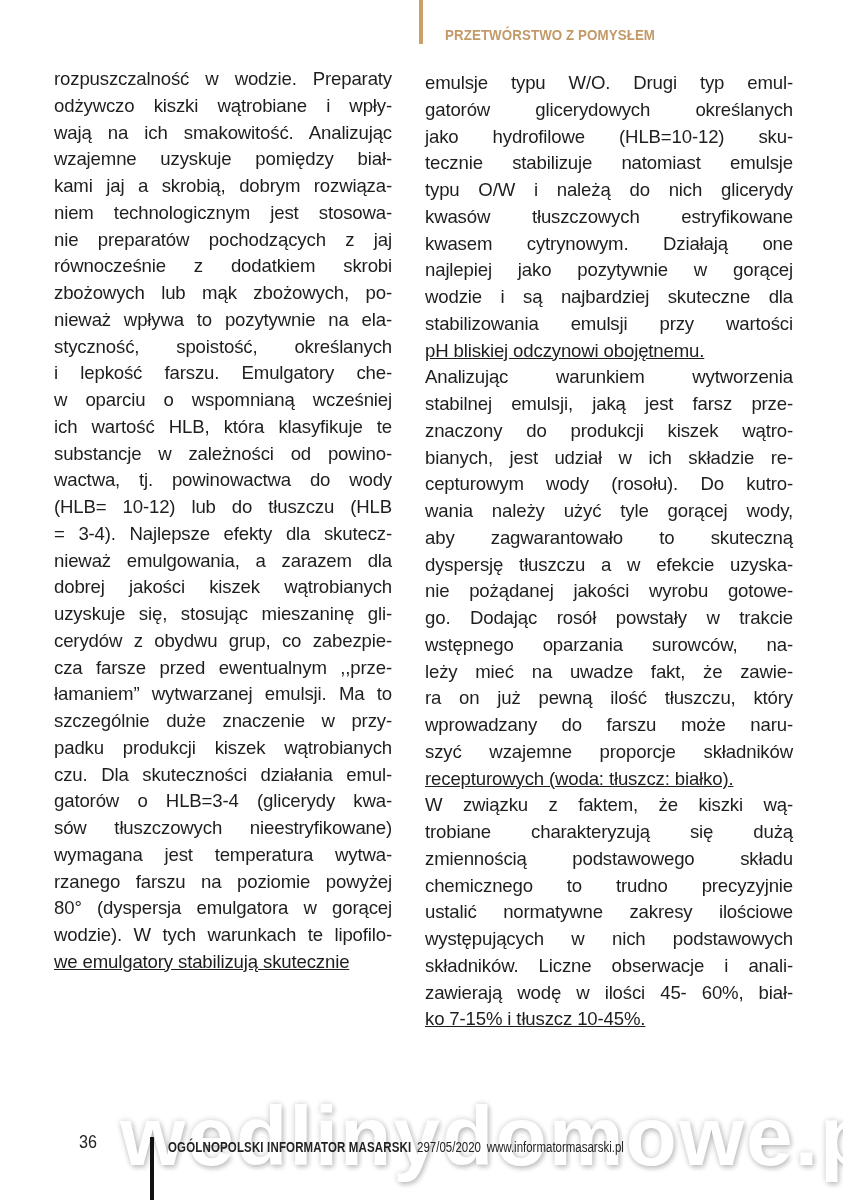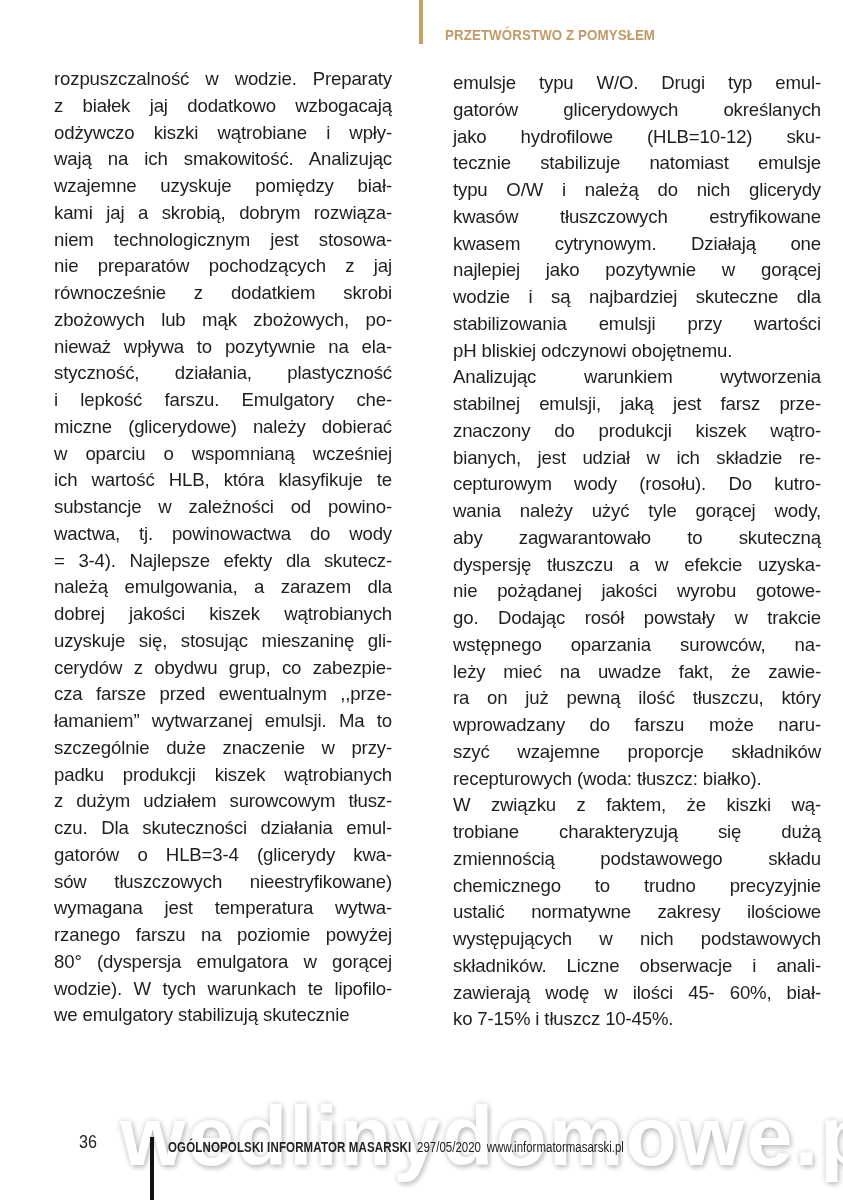--- a/index.html
+++ b/index.html
@@ -13,7 +13,7 @@
 
   .column { position: absolute; top: 66px; }
   .col-left  { left: 54px;  width: 338px; }
-  .col-right { left: 425px; width: 368px; top: 70px; margin-left: 28px; }
+  .col-right { left: 425px; width: 368px; top: 70px; }
 
   .line { display: block; height: 26.75px; line-height: 26.75px; font-size: 18.6px;
           white-space: nowrap; text-align: justify; text-align-last: justify; letter-spacing: -0.15px; }

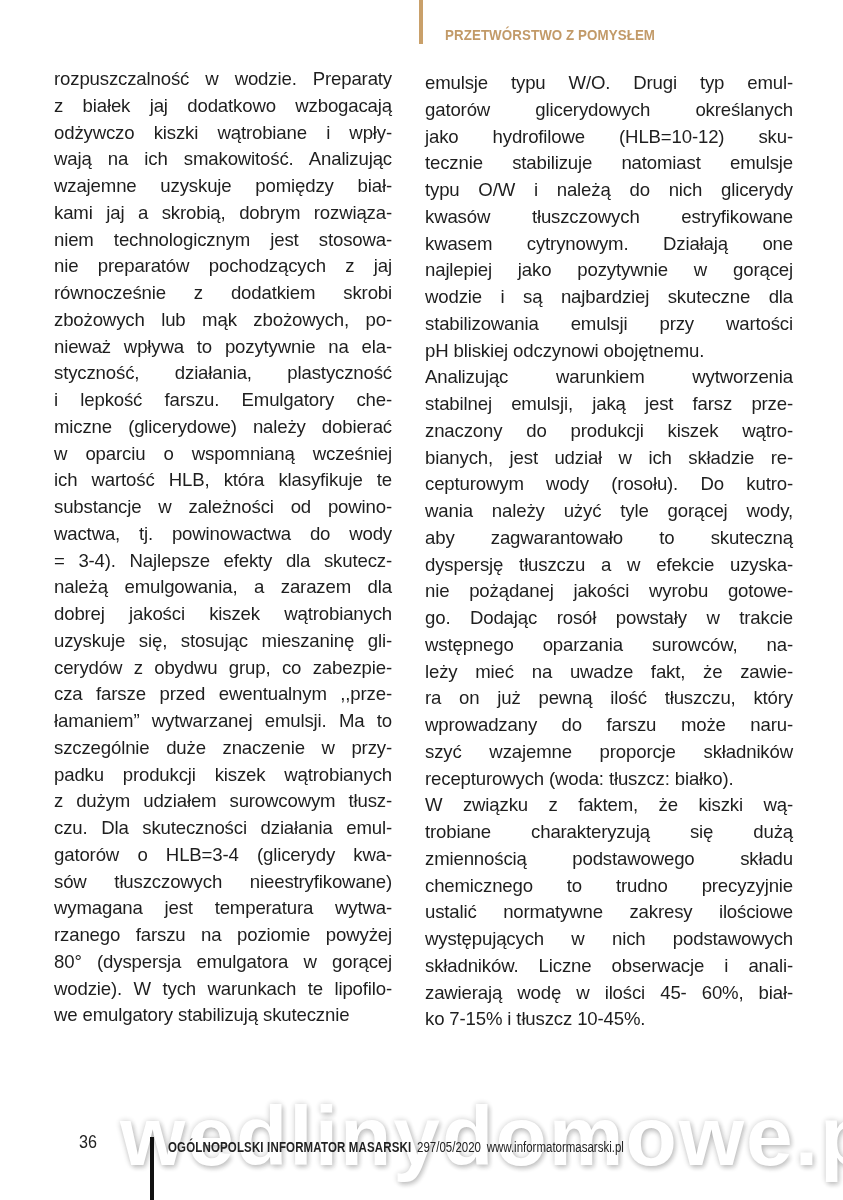--- a/index.html
+++ b/index.html
@@ -39,7 +39,6 @@
 
 <div class="column col-left" id="col-left">
     <span class="line">rozpuszczalność w wodzie. Preparaty</span>
-    <span class="line">z białek jaj dodatkowo wzbogacają</span>
     <span class="line">odżywczo kiszki wątrobiane i wpły-</span>
     <span class="line">wają na ich smakowitość. Analizując</span>
     <span class="line">wzajemne uzyskuje pomiędzy biał-</span>

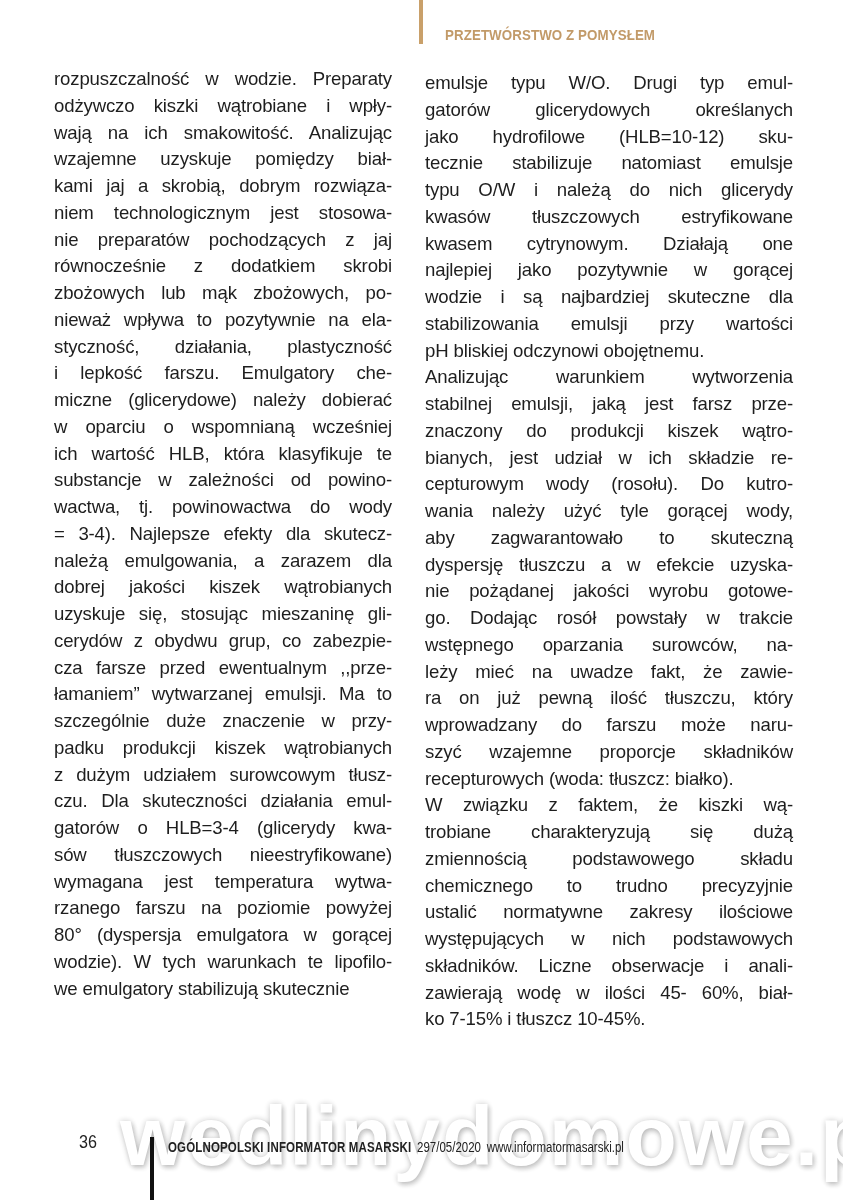--- a/index.html
+++ b/index.html
@@ -48,7 +48,7 @@
     <span class="line">równocześnie z dodatkiem skrobi</span>
     <span class="line">zbożowych lub mąk zbożowych, po-</span>
     <span class="line">nieważ wpływa to pozytywnie na ela-</span>
-    <span class="line">styczność, działania, plastyczność</span>
+    <span class="line">styczność, spoistość, określanych</span>
     <span class="line">i lepkość farszu. Emulgatory che-</span>
     <span class="line">miczne (glicerydowe) należy dobierać</span>
     <span class="line">w oparciu o wspomnianą wcześniej</span>

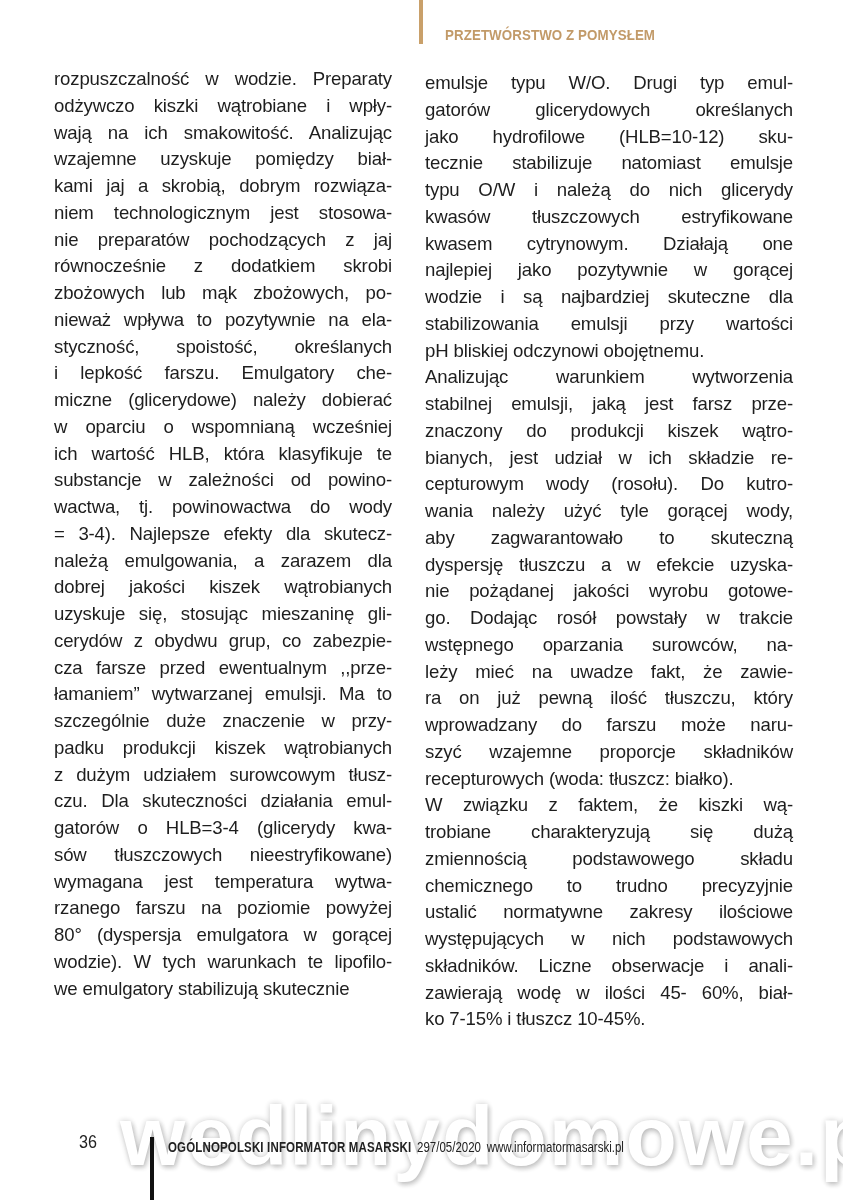--- a/index.html
+++ b/index.html
@@ -17,7 +17,7 @@
 
   .line { display: block; height: 26.75px; line-height: 26.75px; font-size: 18.6px;
           white-space: nowrap; text-align: justify; text-align-last: justify; letter-spacing: -0.15px; }
-  .line.last { text-align-last: left; }
+  .line.last { text-align-last: left; text-decoration: underline; }
 
   .watermark { position: absolute; left: 120px; top: 1088px; font-family: "Liberation Sans", sans-serif;
                font-weight: bold; font-size: 84px; color: #ffffff; letter-spacing: 2px; white-space: nowrap;

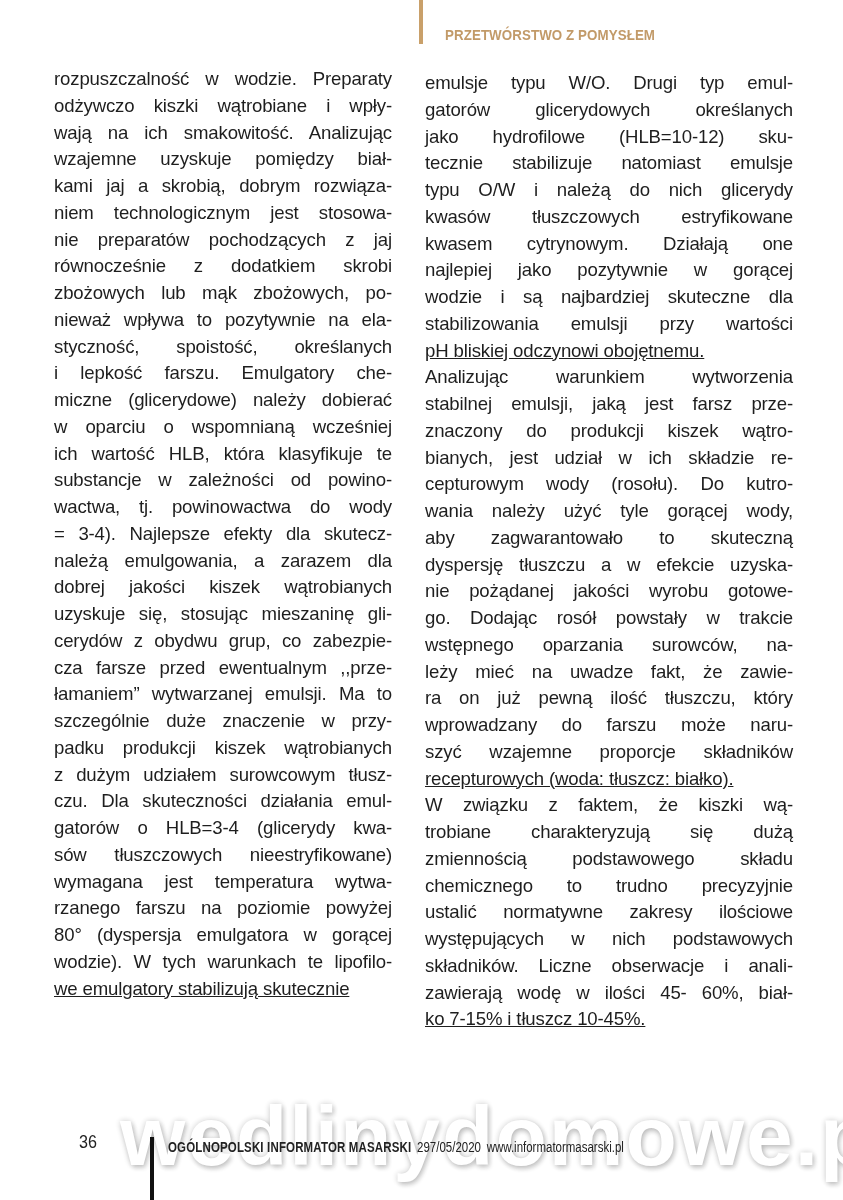--- a/index.html
+++ b/index.html
@@ -50,7 +50,6 @@
     <span class="line">nieważ wpływa to pozytywnie na ela-</span>
     <span class="line">styczność, spoistość, określanych</span>
     <span class="line">i lepkość farszu. Emulgatory che-</span>
-    <span class="line">miczne (glicerydowe) należy dobierać</span>
     <span class="line">w oparciu o wspomnianą wcześniej</span>
     <span class="line">ich wartość HLB, która klasyfikuje te</span>
     <span class="line">substancje w zależności od powino-</span>

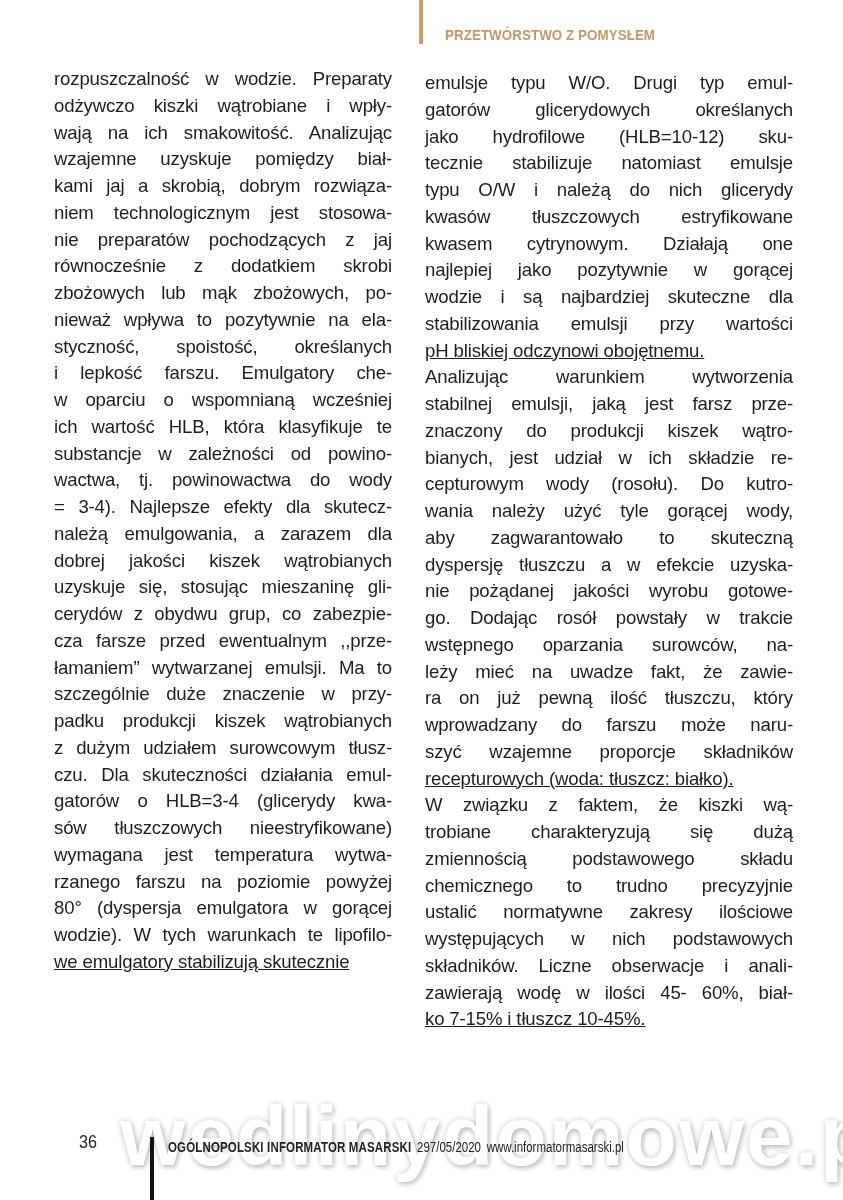--- a/index.html
+++ b/index.html
@@ -54,6 +54,7 @@
     <span class="line">ich wartość HLB, która klasyfikuje te</span>
     <span class="line">substancje w zależności od powino-</span>
     <span class="line">wactwa, tj. powinowactwa do wody</span>
+    <span class="line">(HLB= 10-12) lub do tłuszczu (HLB</span>
     <span class="line">= 3-4). Najlepsze efekty dla skutecz-</span>
     <span class="line">należą emulgowania, a zarazem dla</span>
     <span class="line">dobrej jakości kiszek wątrobianych</span>

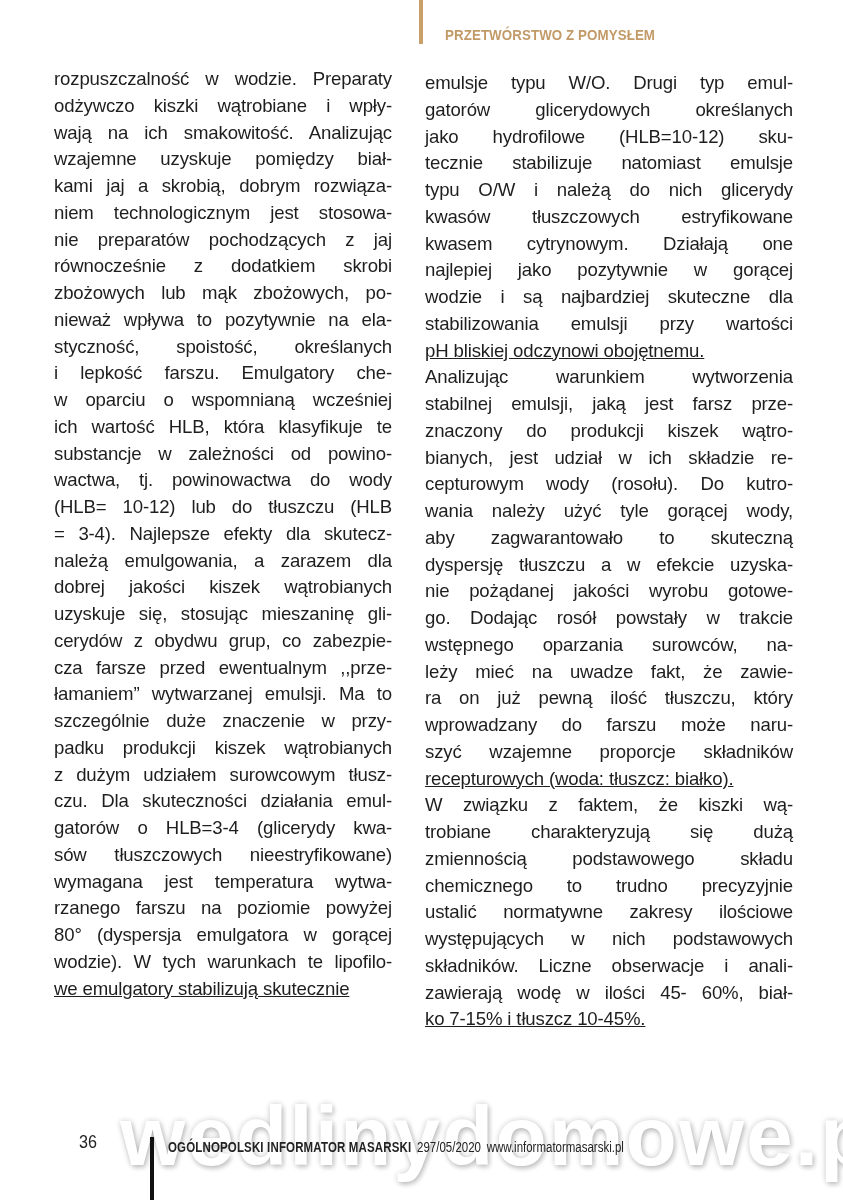--- a/index.html
+++ b/index.html
@@ -56,7 +56,7 @@
     <span class="line">wactwa, tj. powinowactwa do wody</span>
     <span class="line">(HLB= 10-12) lub do tłuszczu (HLB</span>
     <span class="line">= 3-4). Najlepsze efekty dla skutecz-</span>
-    <span class="line">należą emulgowania, a zarazem dla</span>
+    <span class="line">nieważ emulgowania, a zarazem dla</span>
     <span class="line">dobrej jakości kiszek wątrobianych</span>
     <span class="line">uzyskuje się, stosując mieszaninę gli-</span>
     <span class="line">cerydów z obydwu grup, co zabezpie-</span>

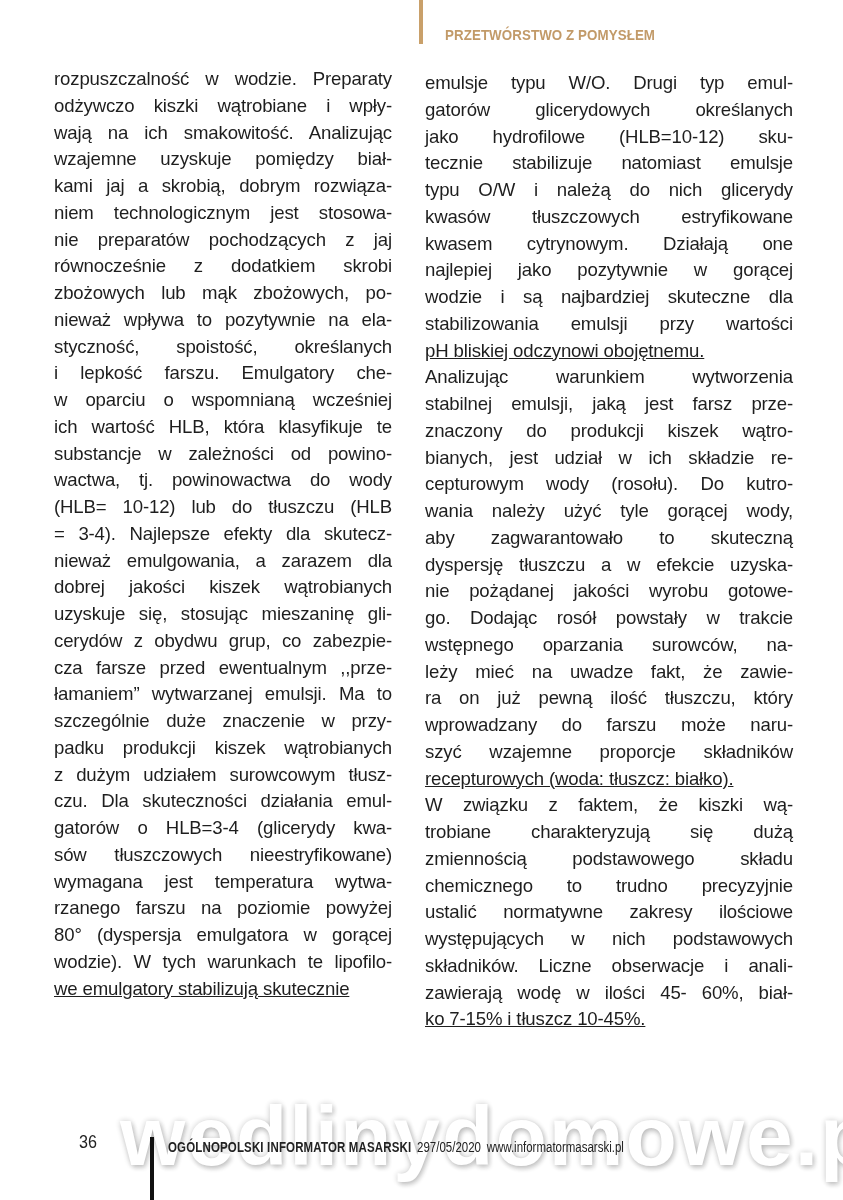--- a/index.html
+++ b/index.html
@@ -64,7 +64,6 @@
     <span class="line">łamaniem” wytwarzanej emulsji. Ma to</span>
     <span class="line">szczególnie duże znaczenie w przy-</span>
     <span class="line">padku produkcji kiszek wątrobianych</span>
-    <span class="line">z dużym udziałem surowcowym tłusz-</span>
     <span class="line">czu. Dla skuteczności działania emul-</span>
     <span class="line">gatorów o HLB=3-4 (glicerydy kwa-</span>
     <span class="line">sów tłuszczowych nieestryfikowane)</span>

